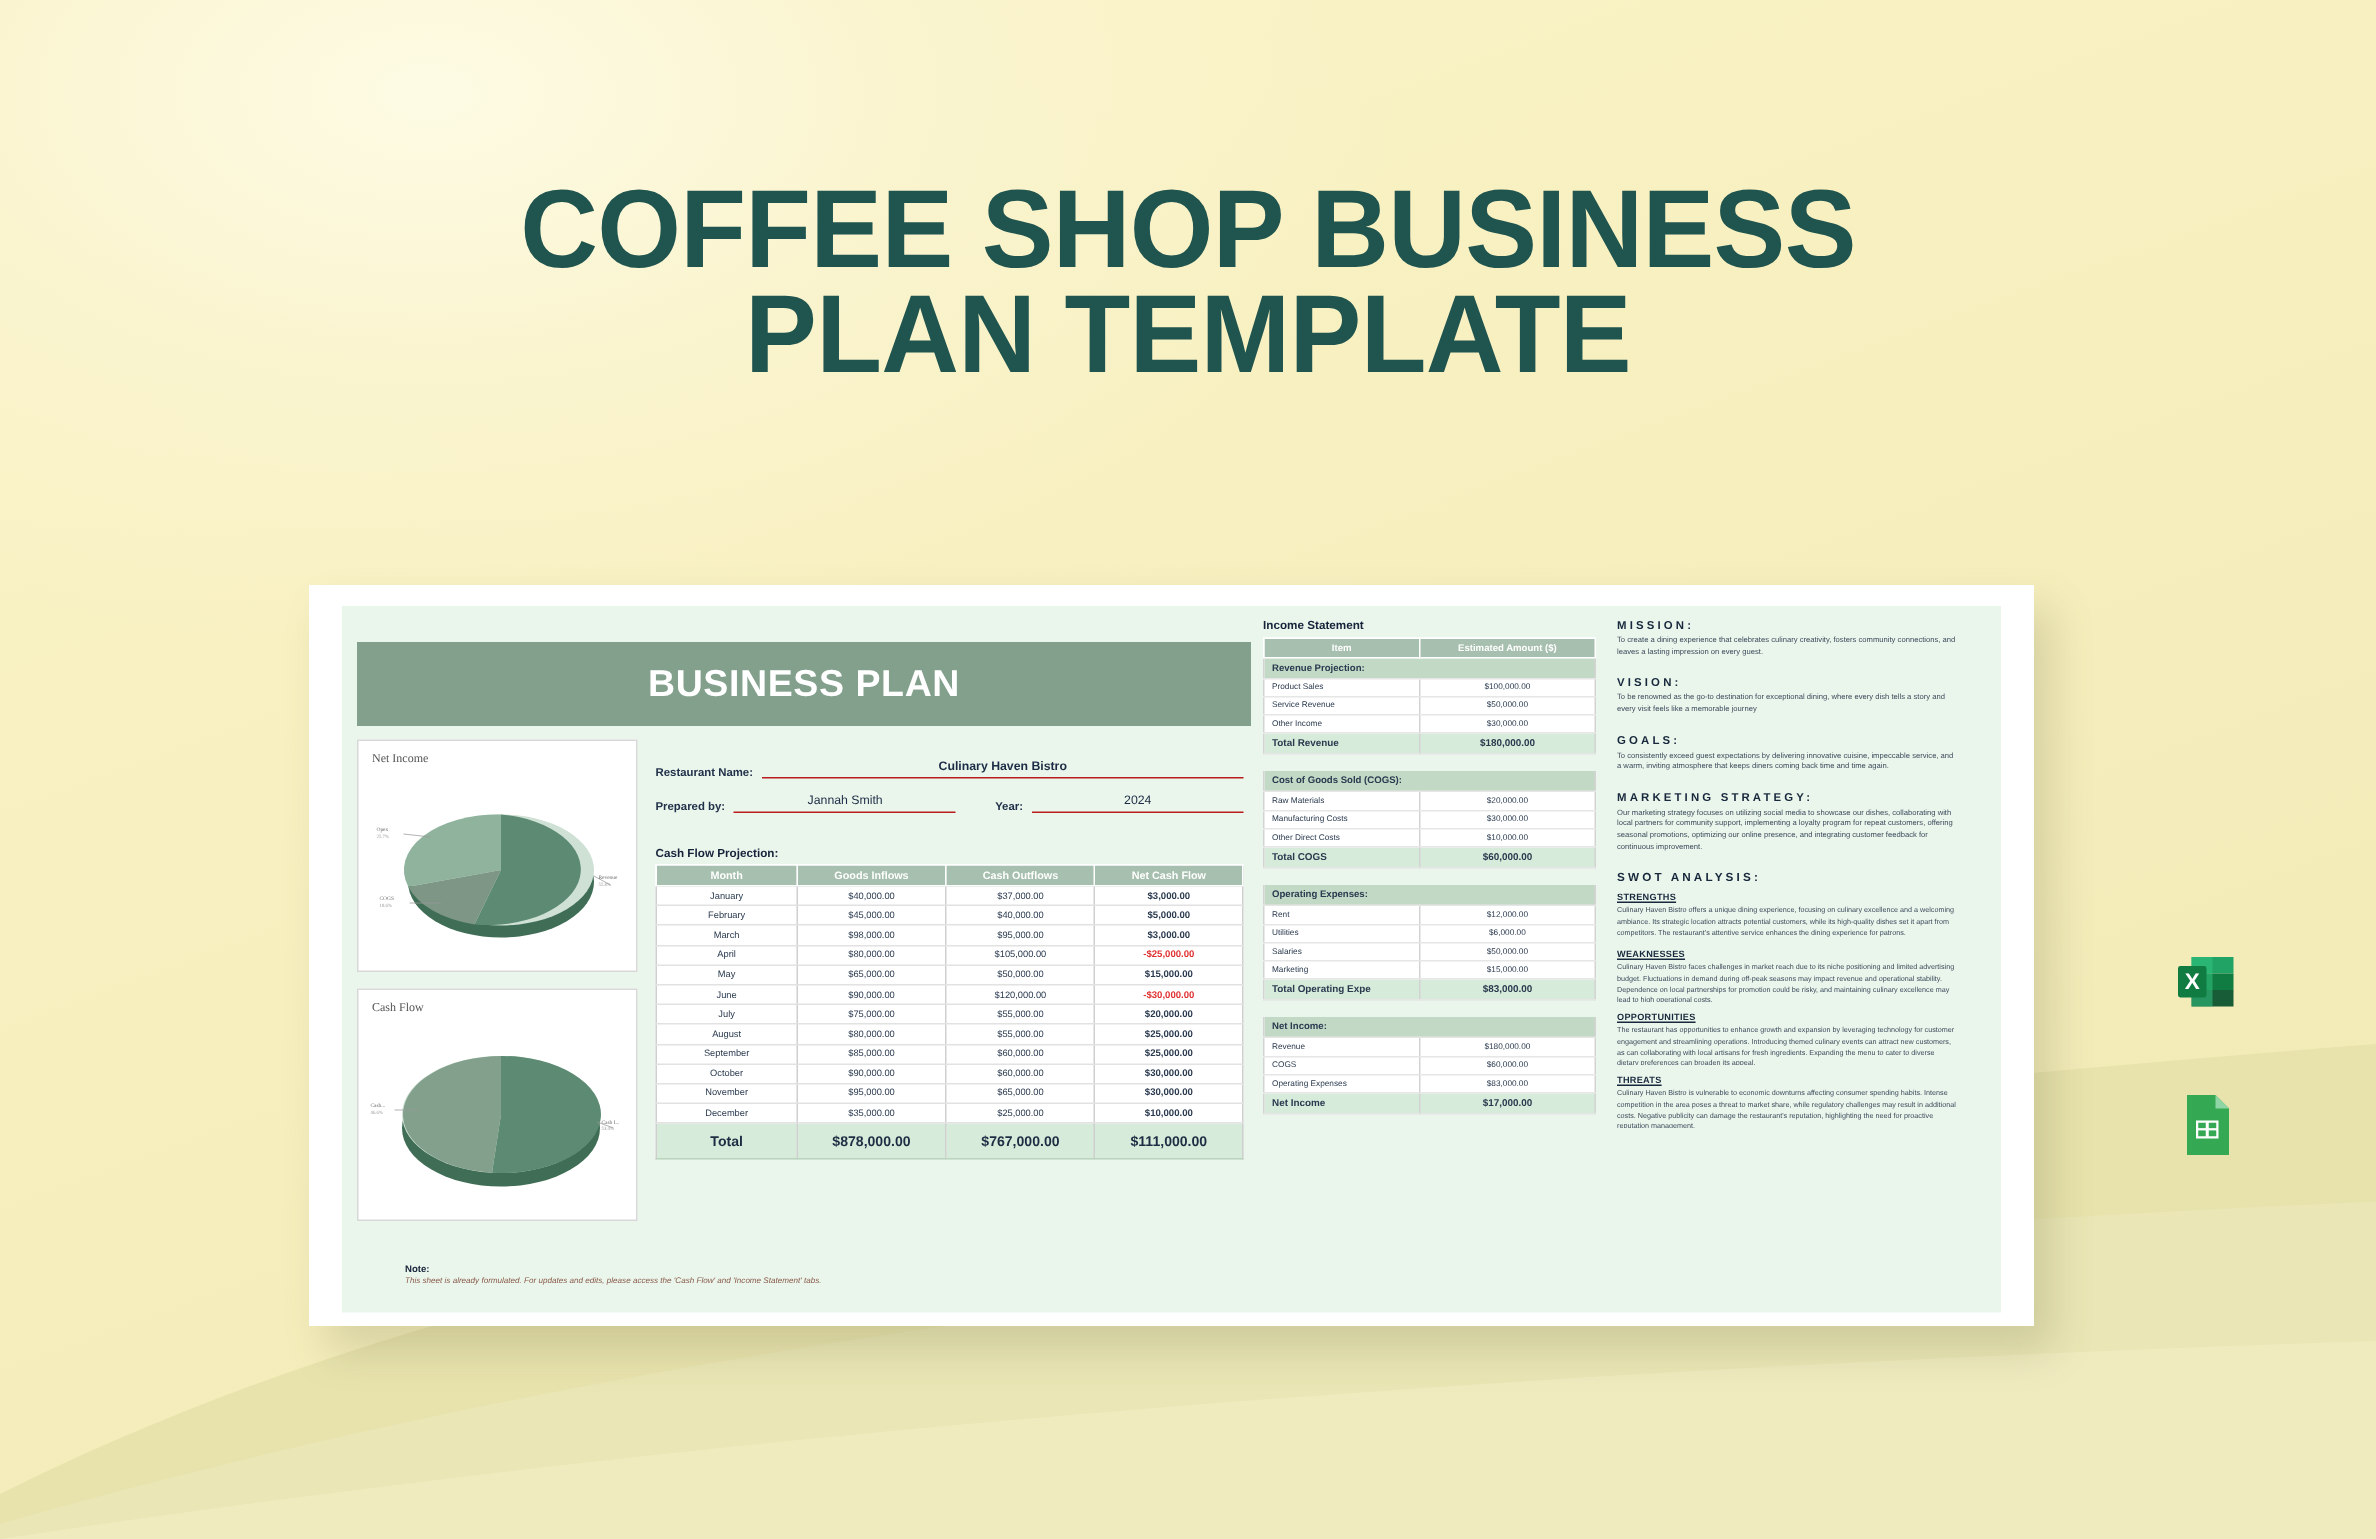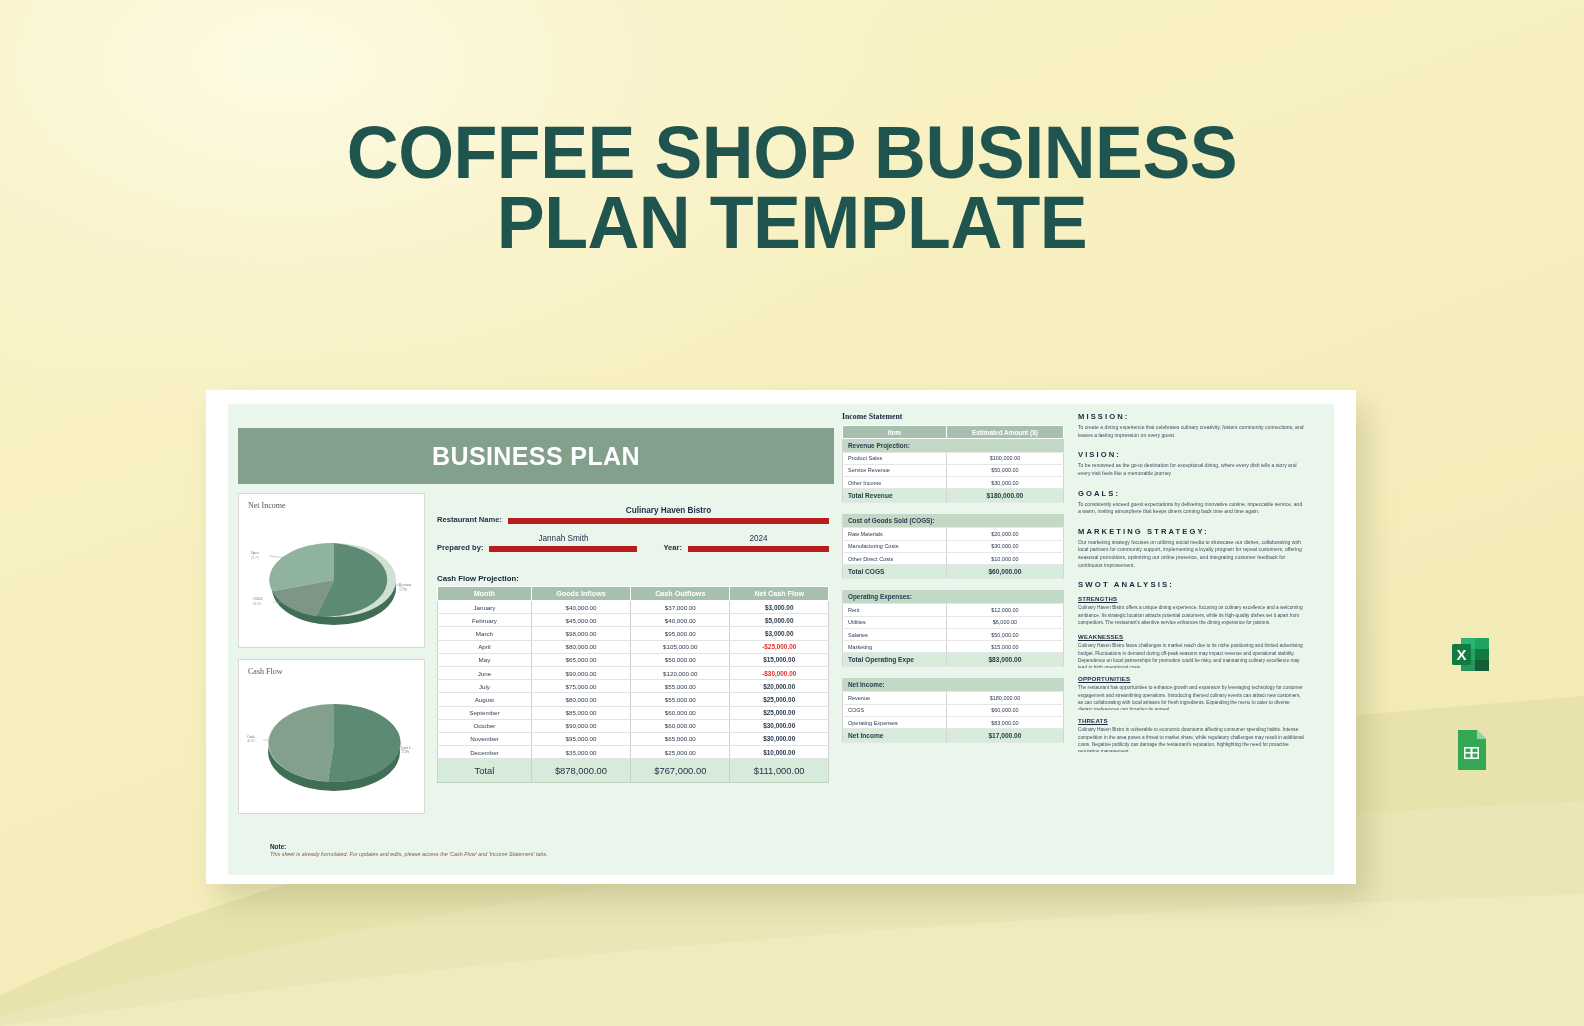--- a/index.html
+++ b/index.html
@@ -116,7 +116,7 @@
     height: 24px; color: #1d2e44; border-bottom: 1px solid #b9d3bd;
   }
   
-  .is-title { font-size: 7.8px; font-weight: 700; color: #16233a; margin-bottom: 4px; font-family: Liberation Serif, serif; }
+  .is-title { font-size: 7.8px; font-weight: 700; color: #16233a; margin-bottom: 4px; }
   table.is { width: 100%; border-collapse: collapse; table-layout: fixed; background:#fff; margin-bottom: 11px; }
   table.is th {
     background: #a7bfae; color: #fff; font-size: 6.4px; font-weight: 700;

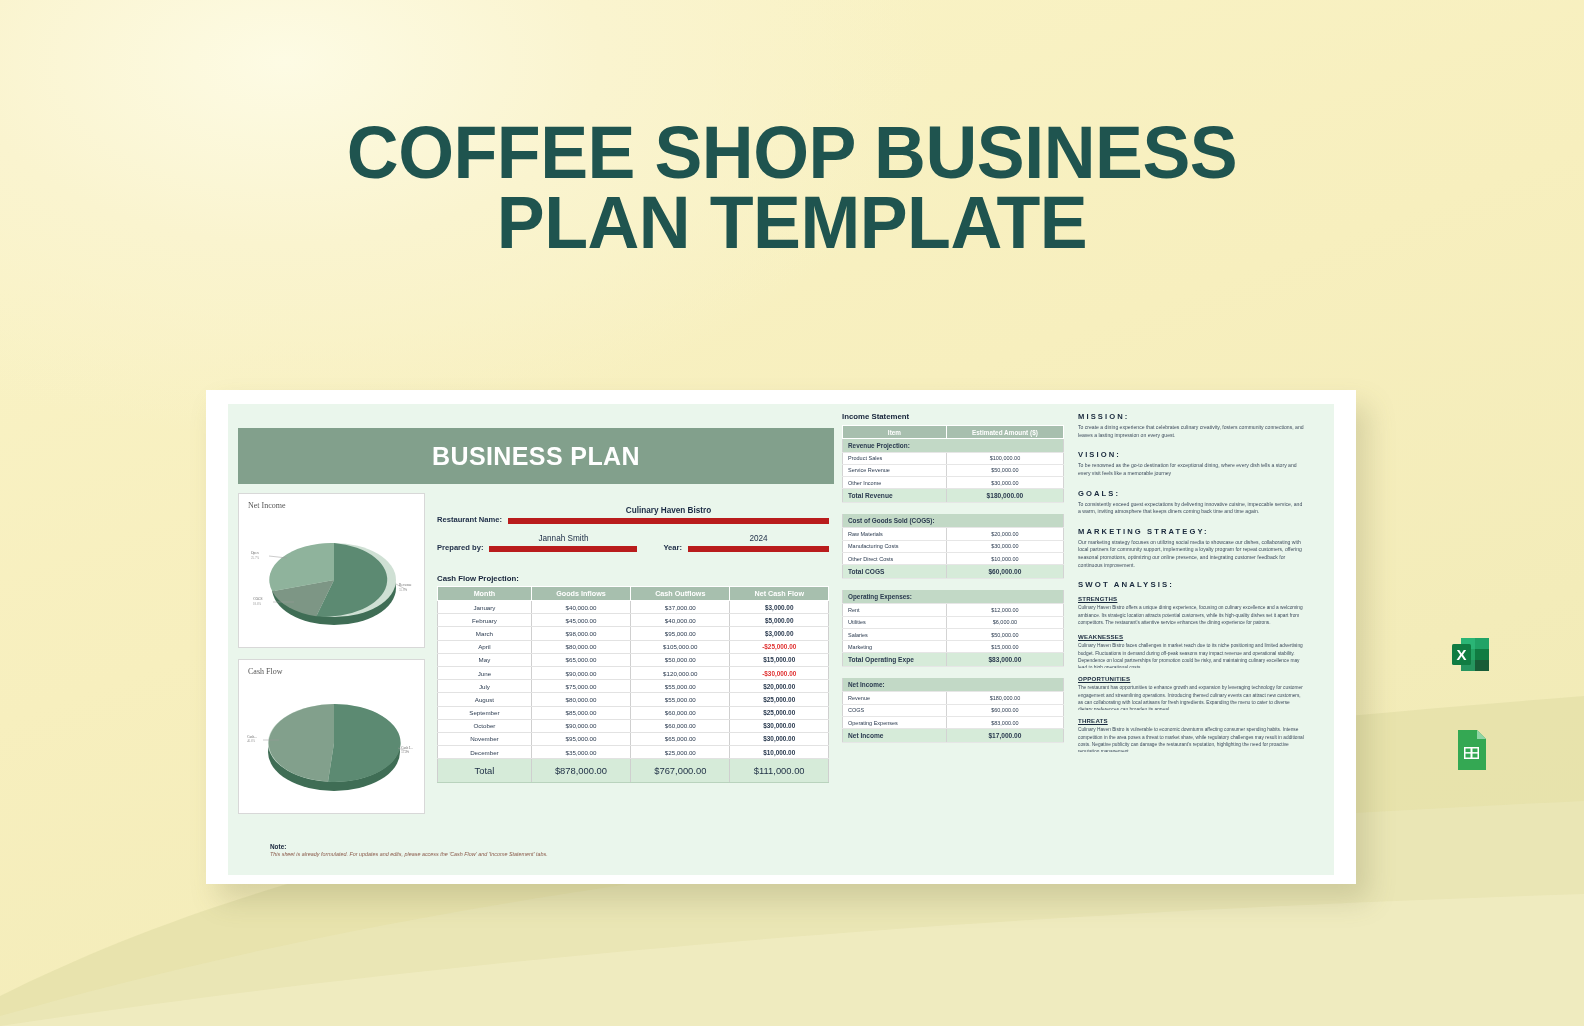--- a/index.html
+++ b/index.html
@@ -88,7 +88,7 @@
   .form-row { display: flex; align-items: flex-end; margin-bottom: 10px; }
   .form-label { font-size: 7.6px; color: #22314a; font-weight: 600; white-space: nowrap; }
   .form-value {
-    flex: 1; border-bottom: 6px solid #b91c1c;
+    flex: 1; border-bottom: 1px solid #b91c1c;
     text-align: center; font-size: 8.2px; color: #1c2c45;
     padding-bottom: 3px; margin-left: 6px; font-weight: 700;
   }

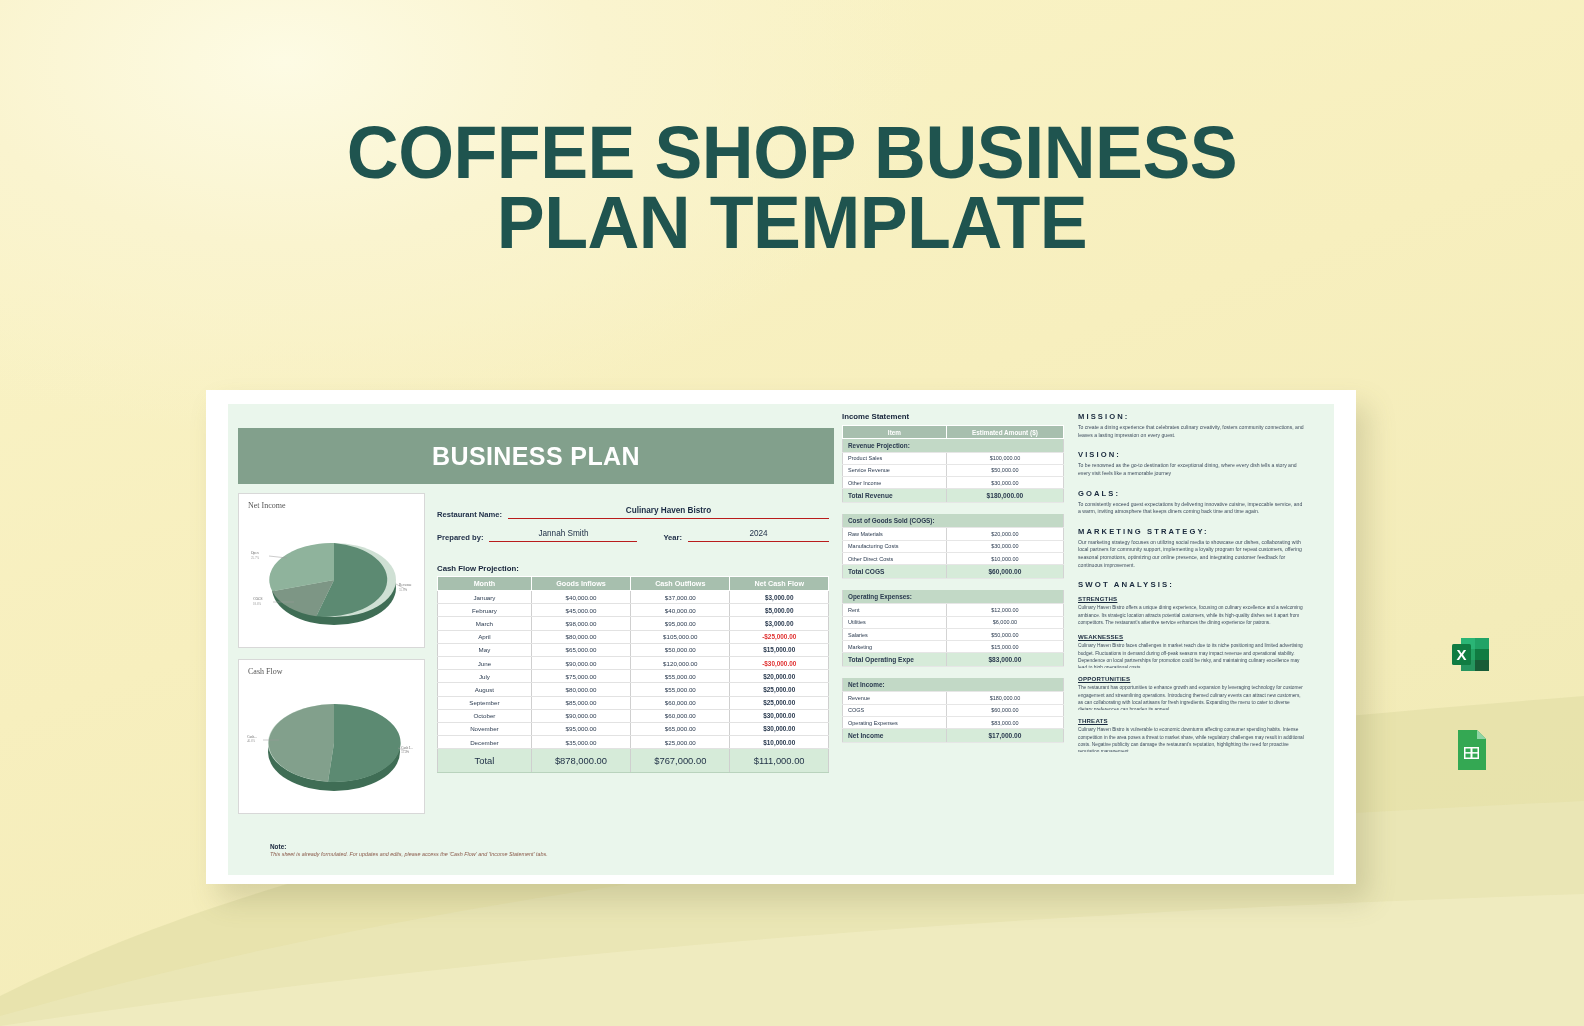--- a/index.html
+++ b/index.html
@@ -112,7 +112,7 @@
   table.cf td.net { font-weight: 700; font-size: 6.4px; }
   table.cf td.neg { color: #e03131; font-weight: 700; }
   table.cf tr.total td {
-    background: #d6ebd9; font-weight: 400; font-size: 9.4px;
+    background: #d6ebd9; font-weight: 700; font-size: 9.4px;
     height: 24px; color: #1d2e44; border-bottom: 1px solid #b9d3bd;
   }
   

